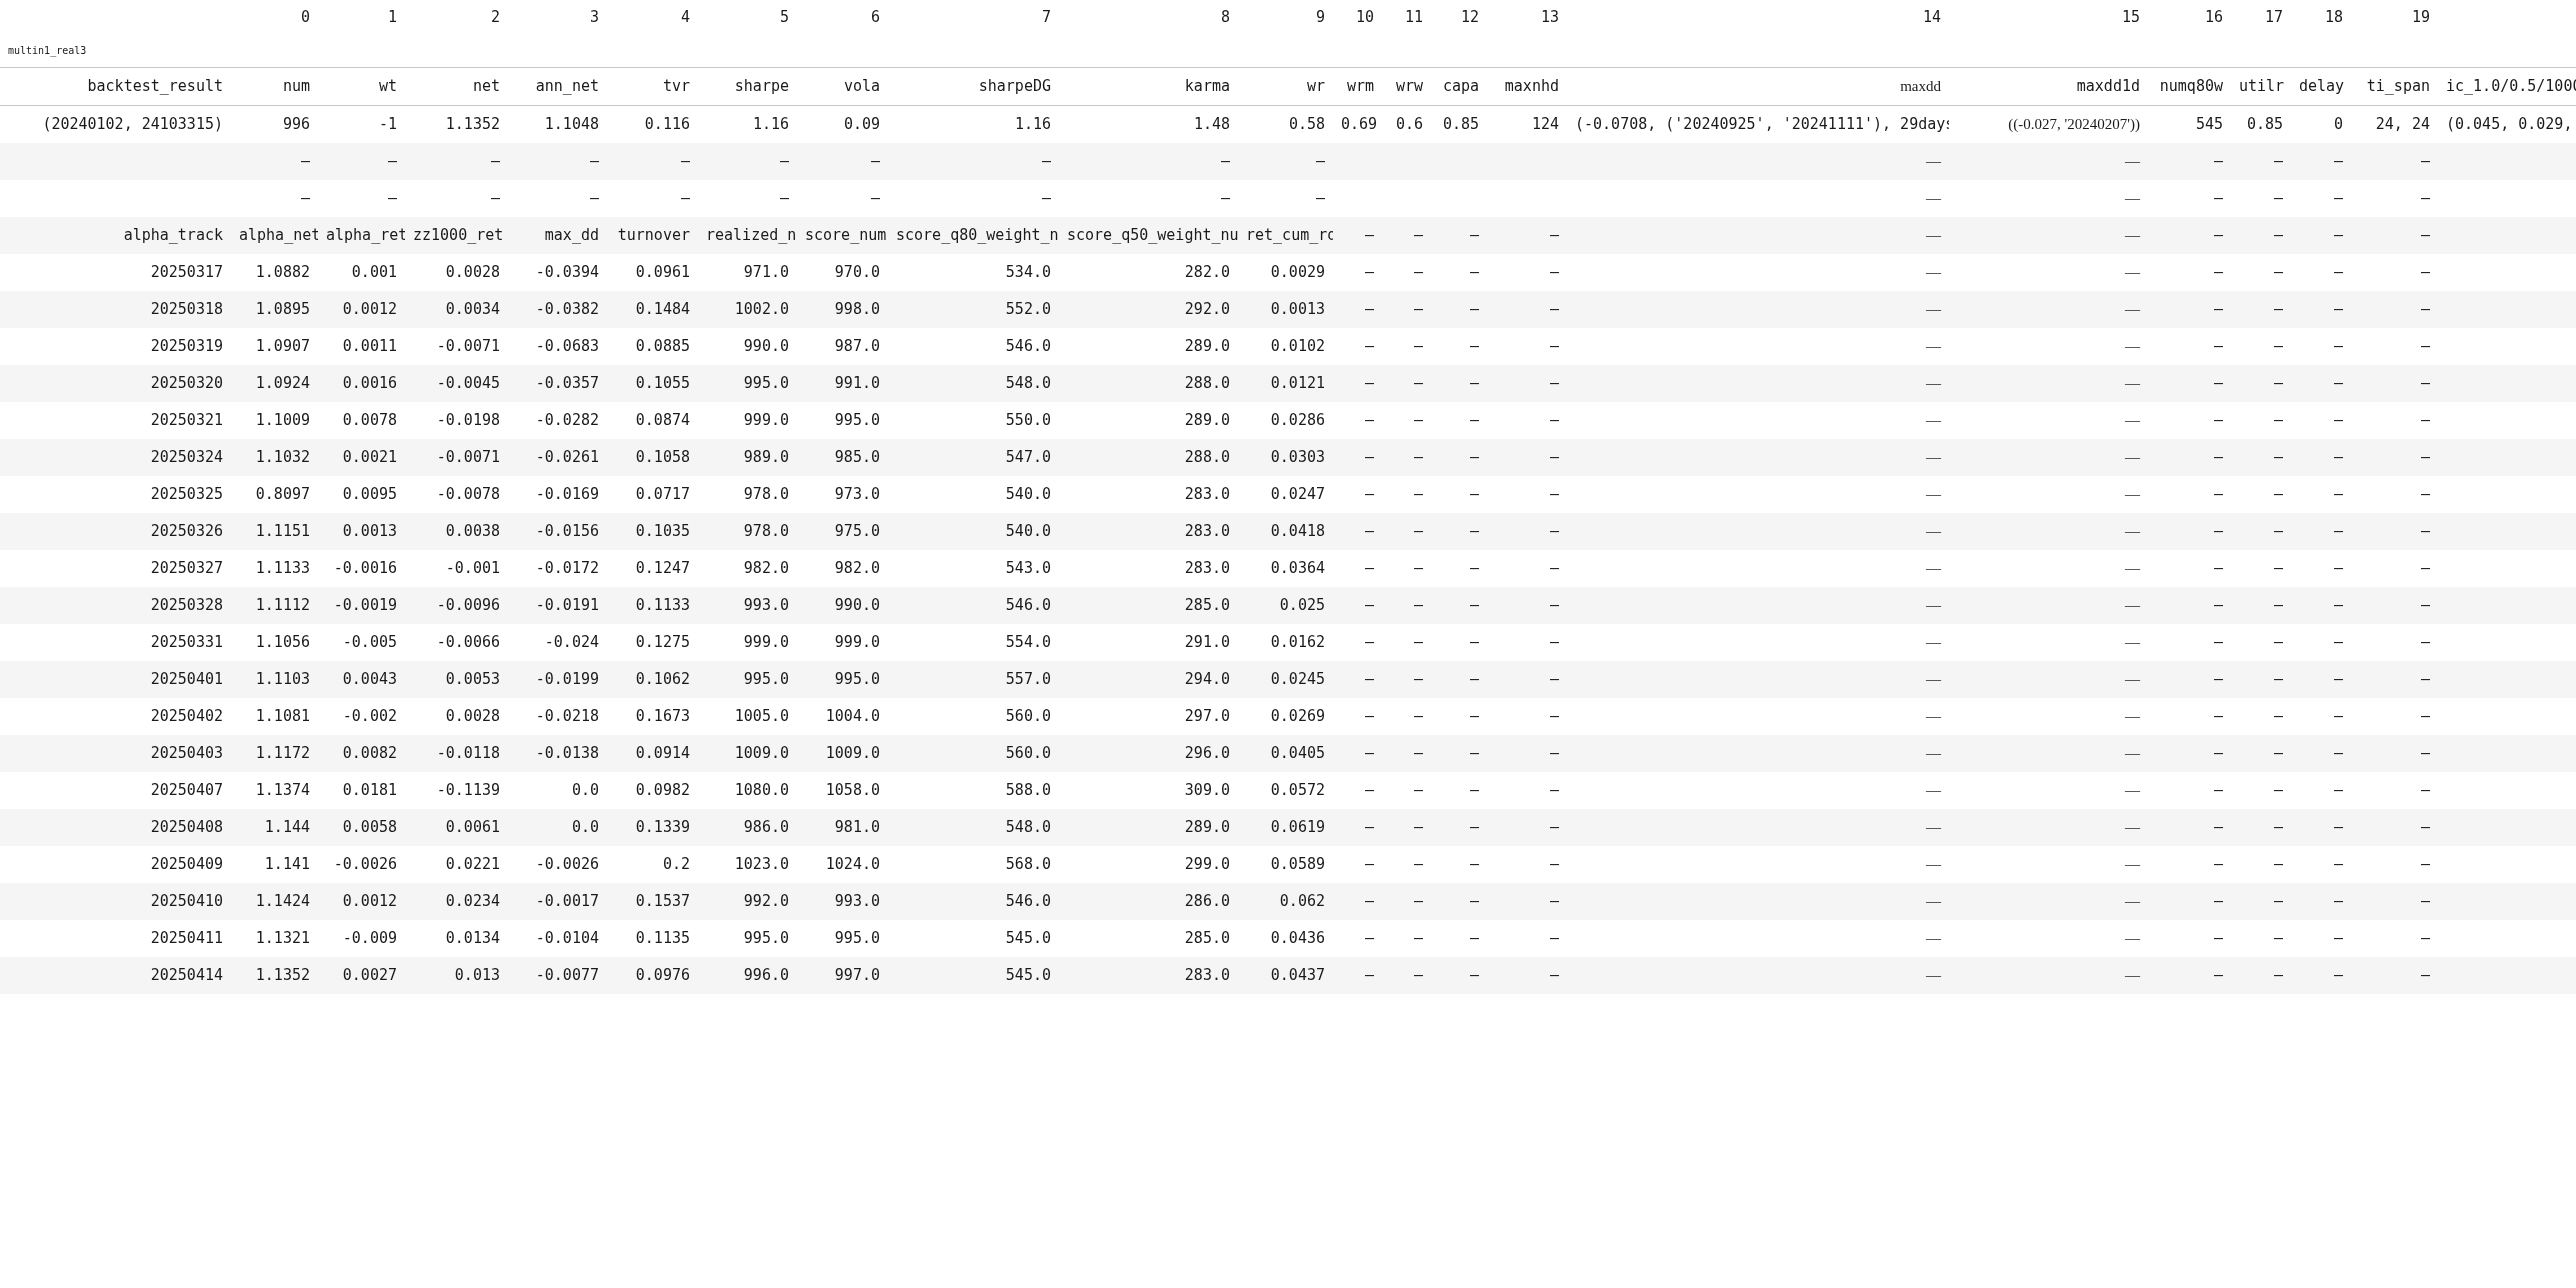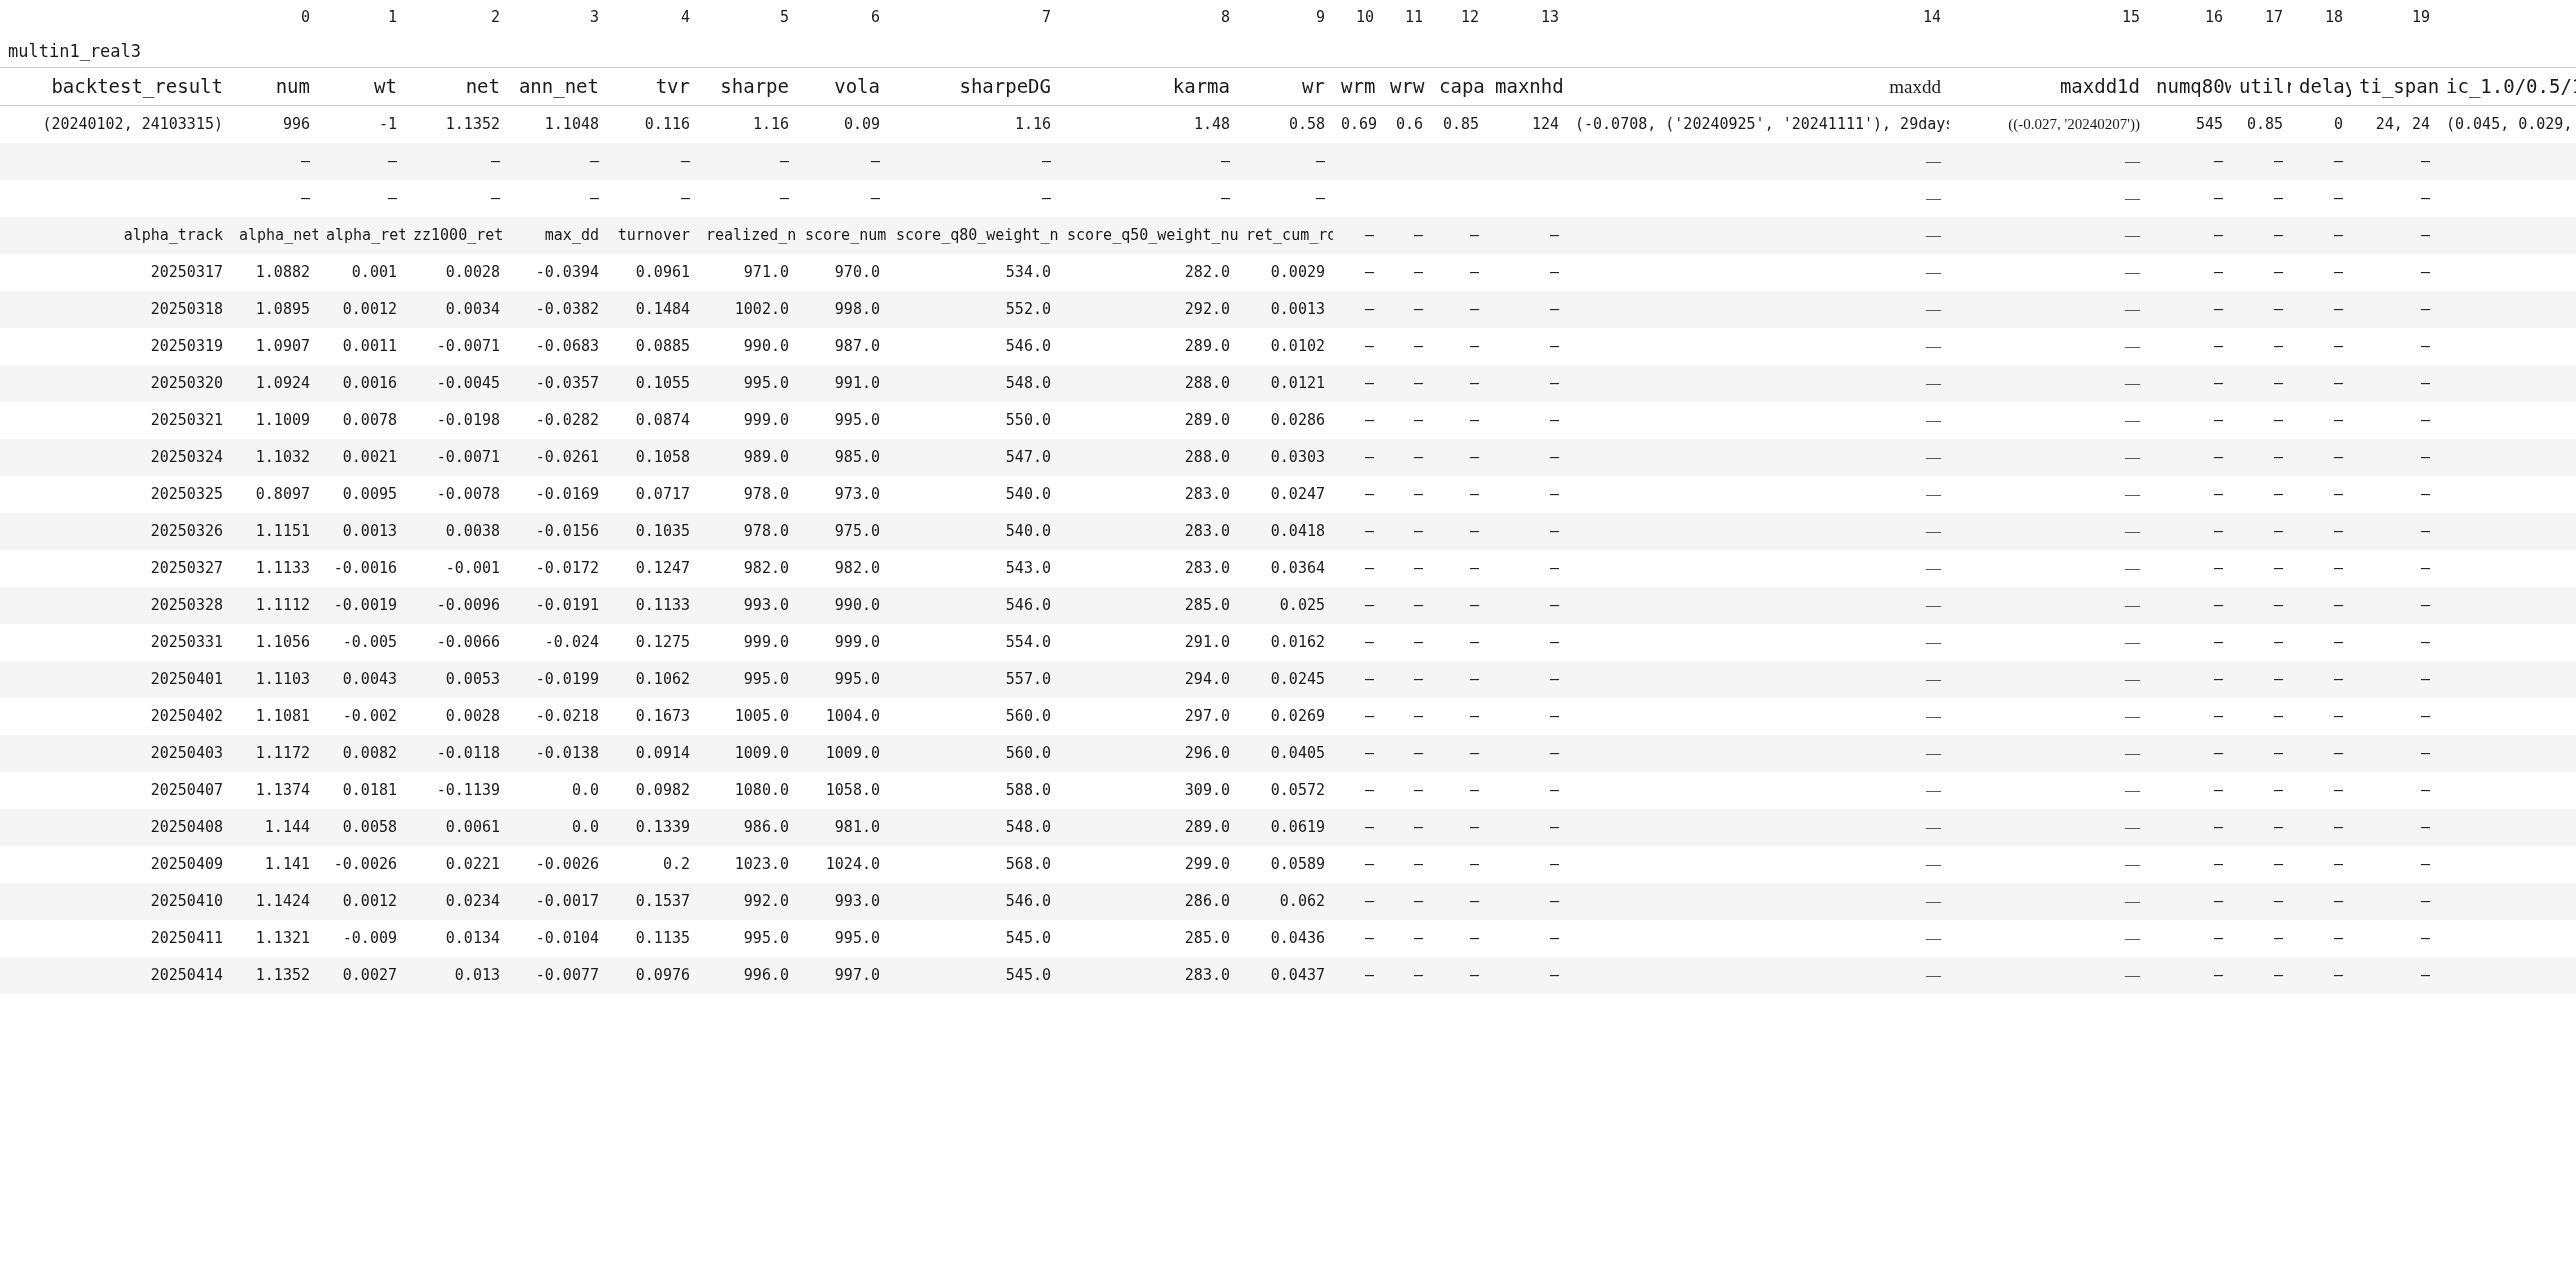--- a/index.html
+++ b/index.html
@@ -46,7 +46,7 @@
     height: 32px;
     line-height: 32px;
     text-align: left;
-    font-size: 17px;
+    font-size: 10px;
   }
   tr.header-row td {
     height: 37px;

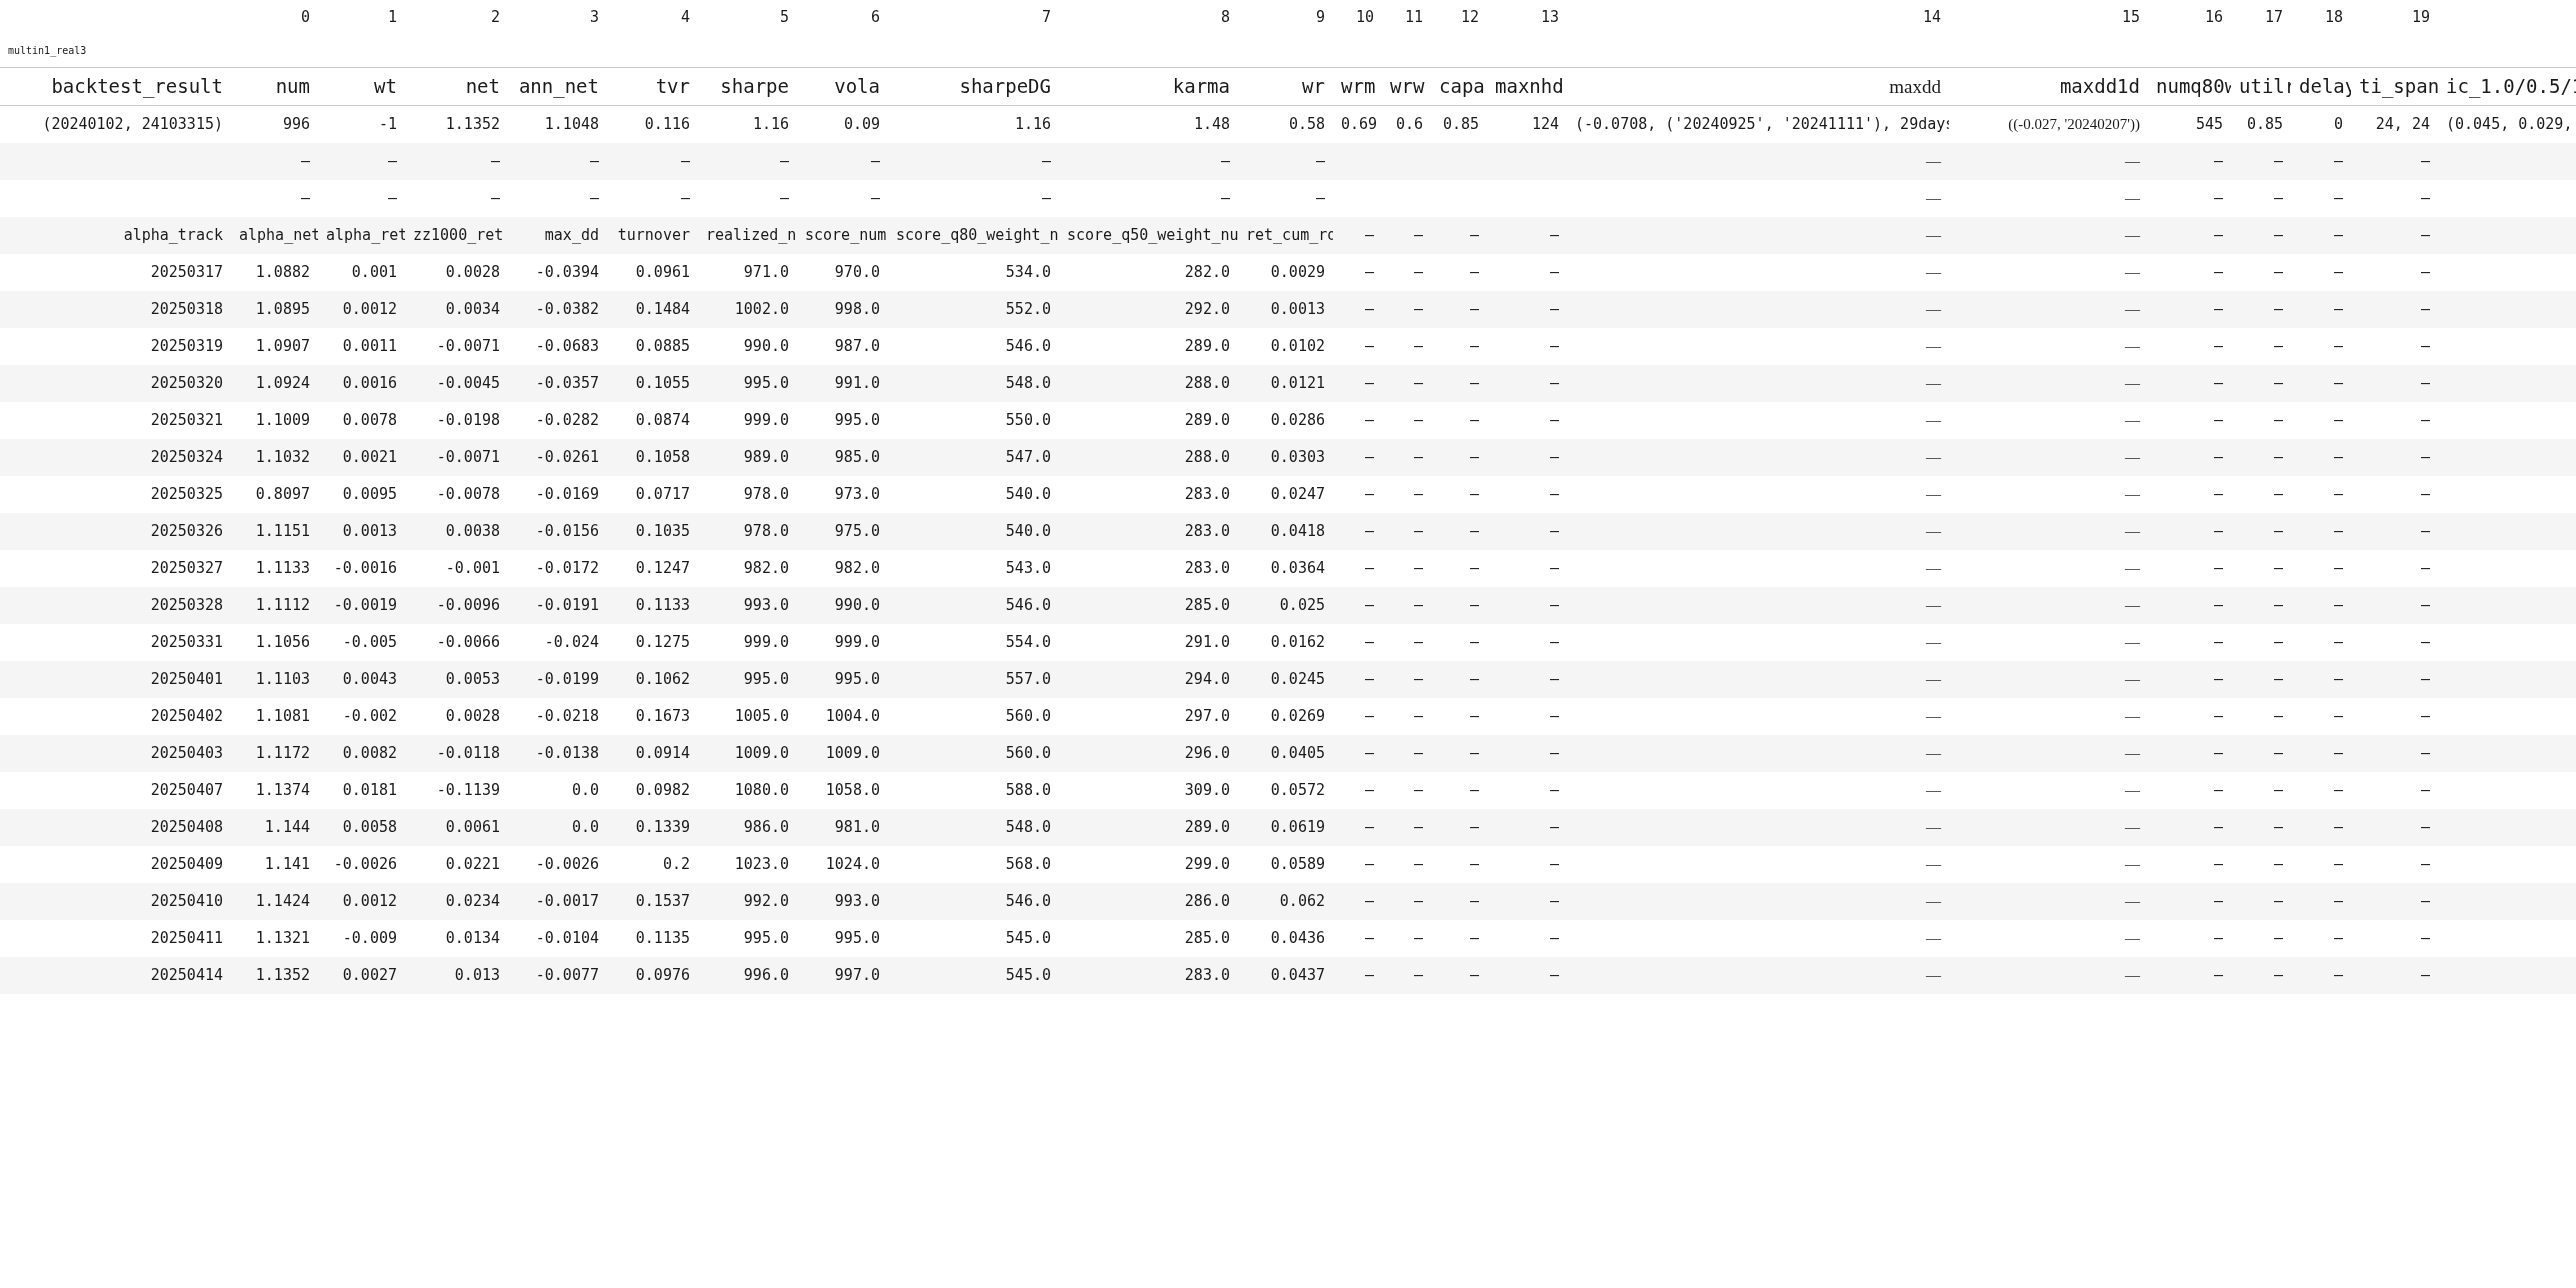--- a/index.html
+++ b/index.html
@@ -54,7 +54,7 @@
     text-align: right;
     border-top: 0.8px solid #c8c8c8;
     border-bottom: 0.8px solid #c8c8c8;
-    font-size: 19px;
+    font-size: 15px;
   }
   tr.data-row td {
     height: 37px;

